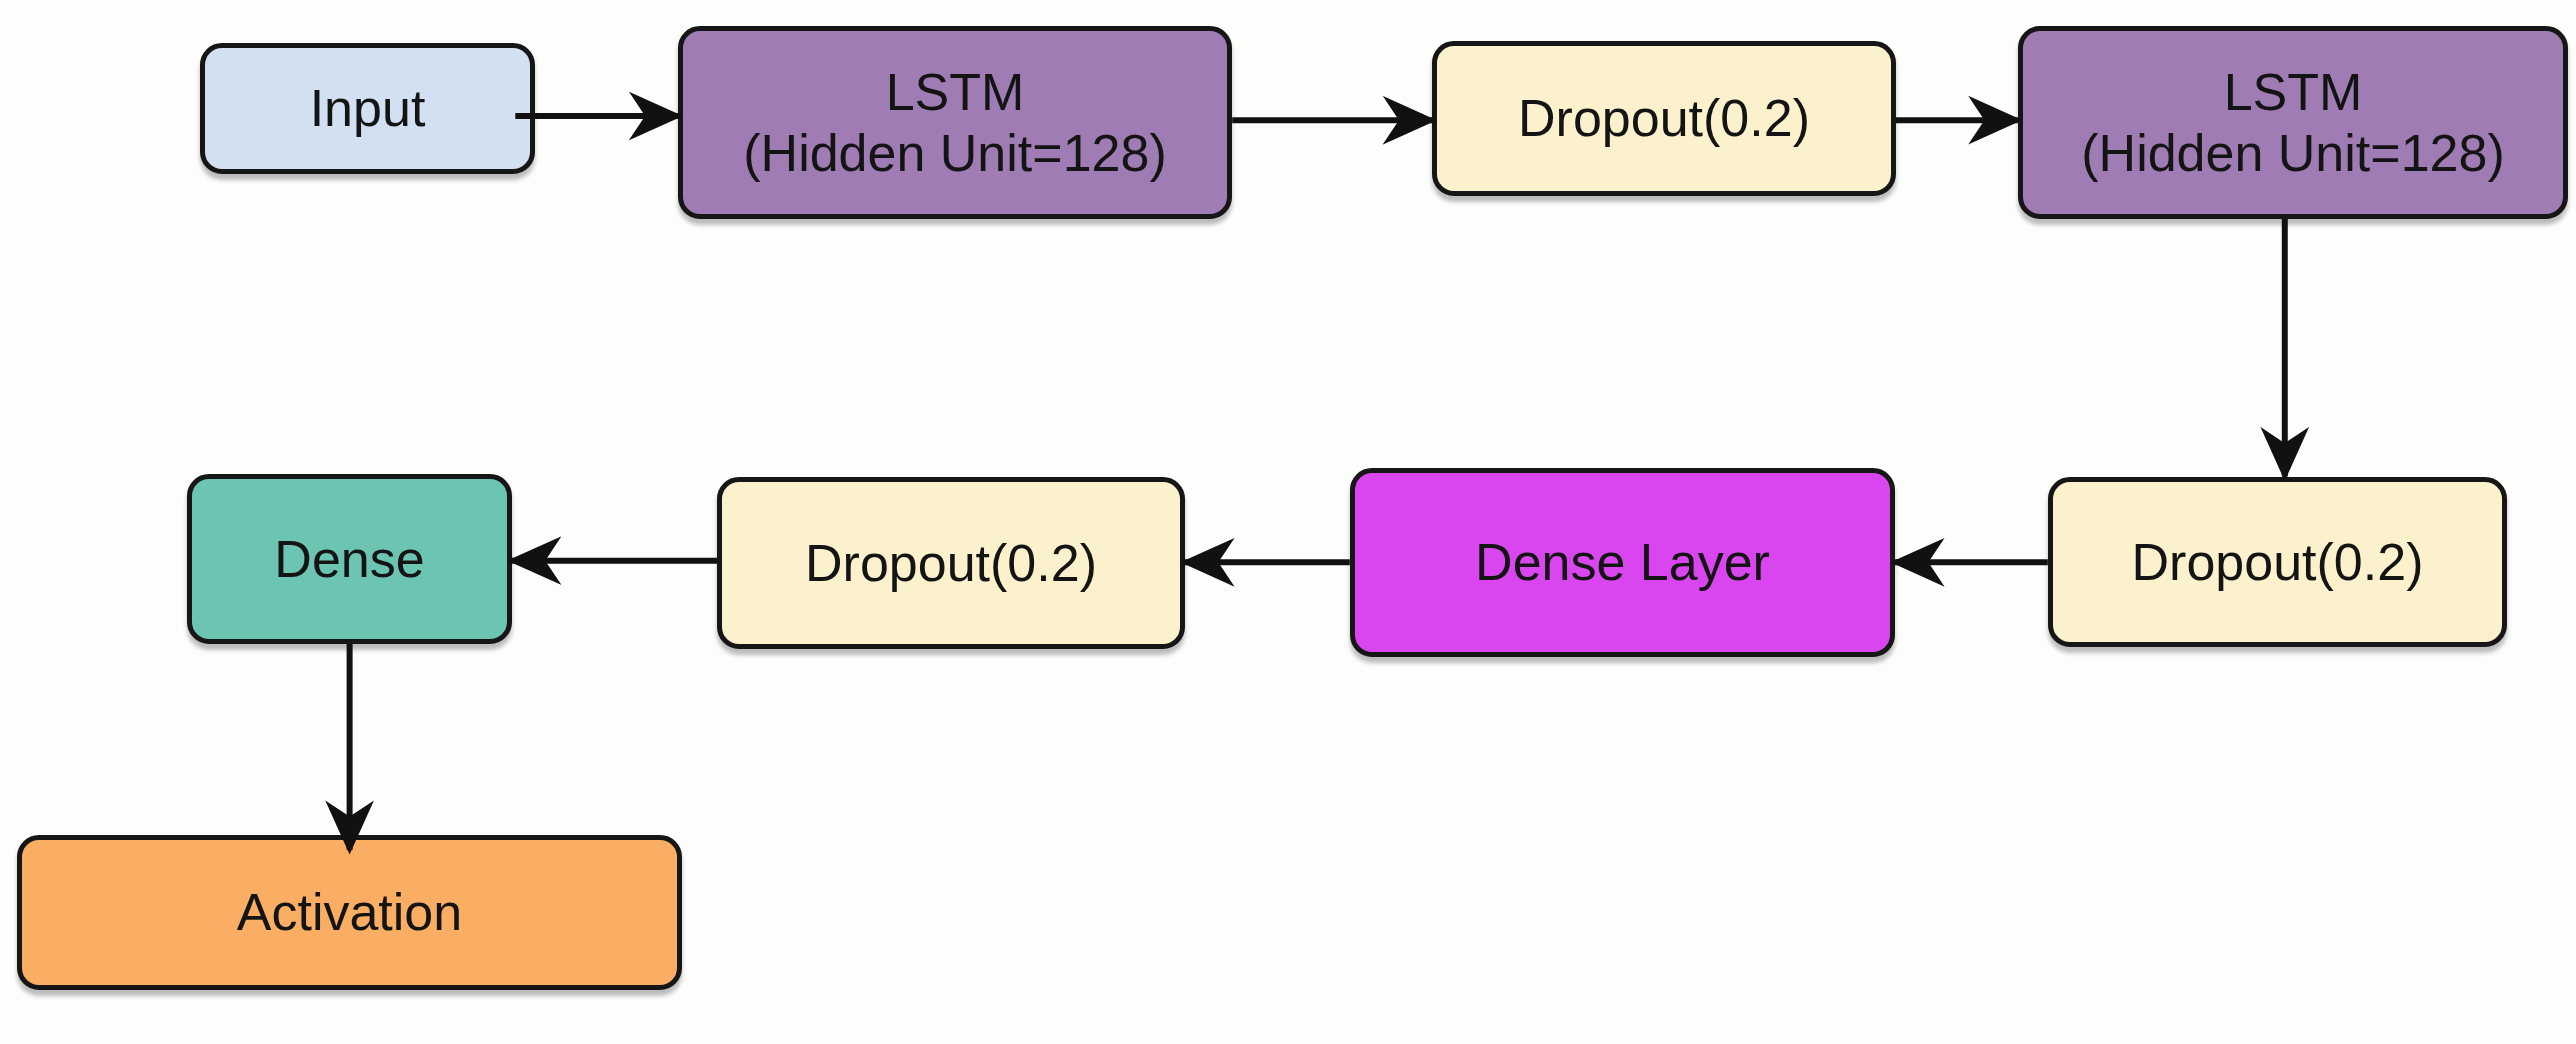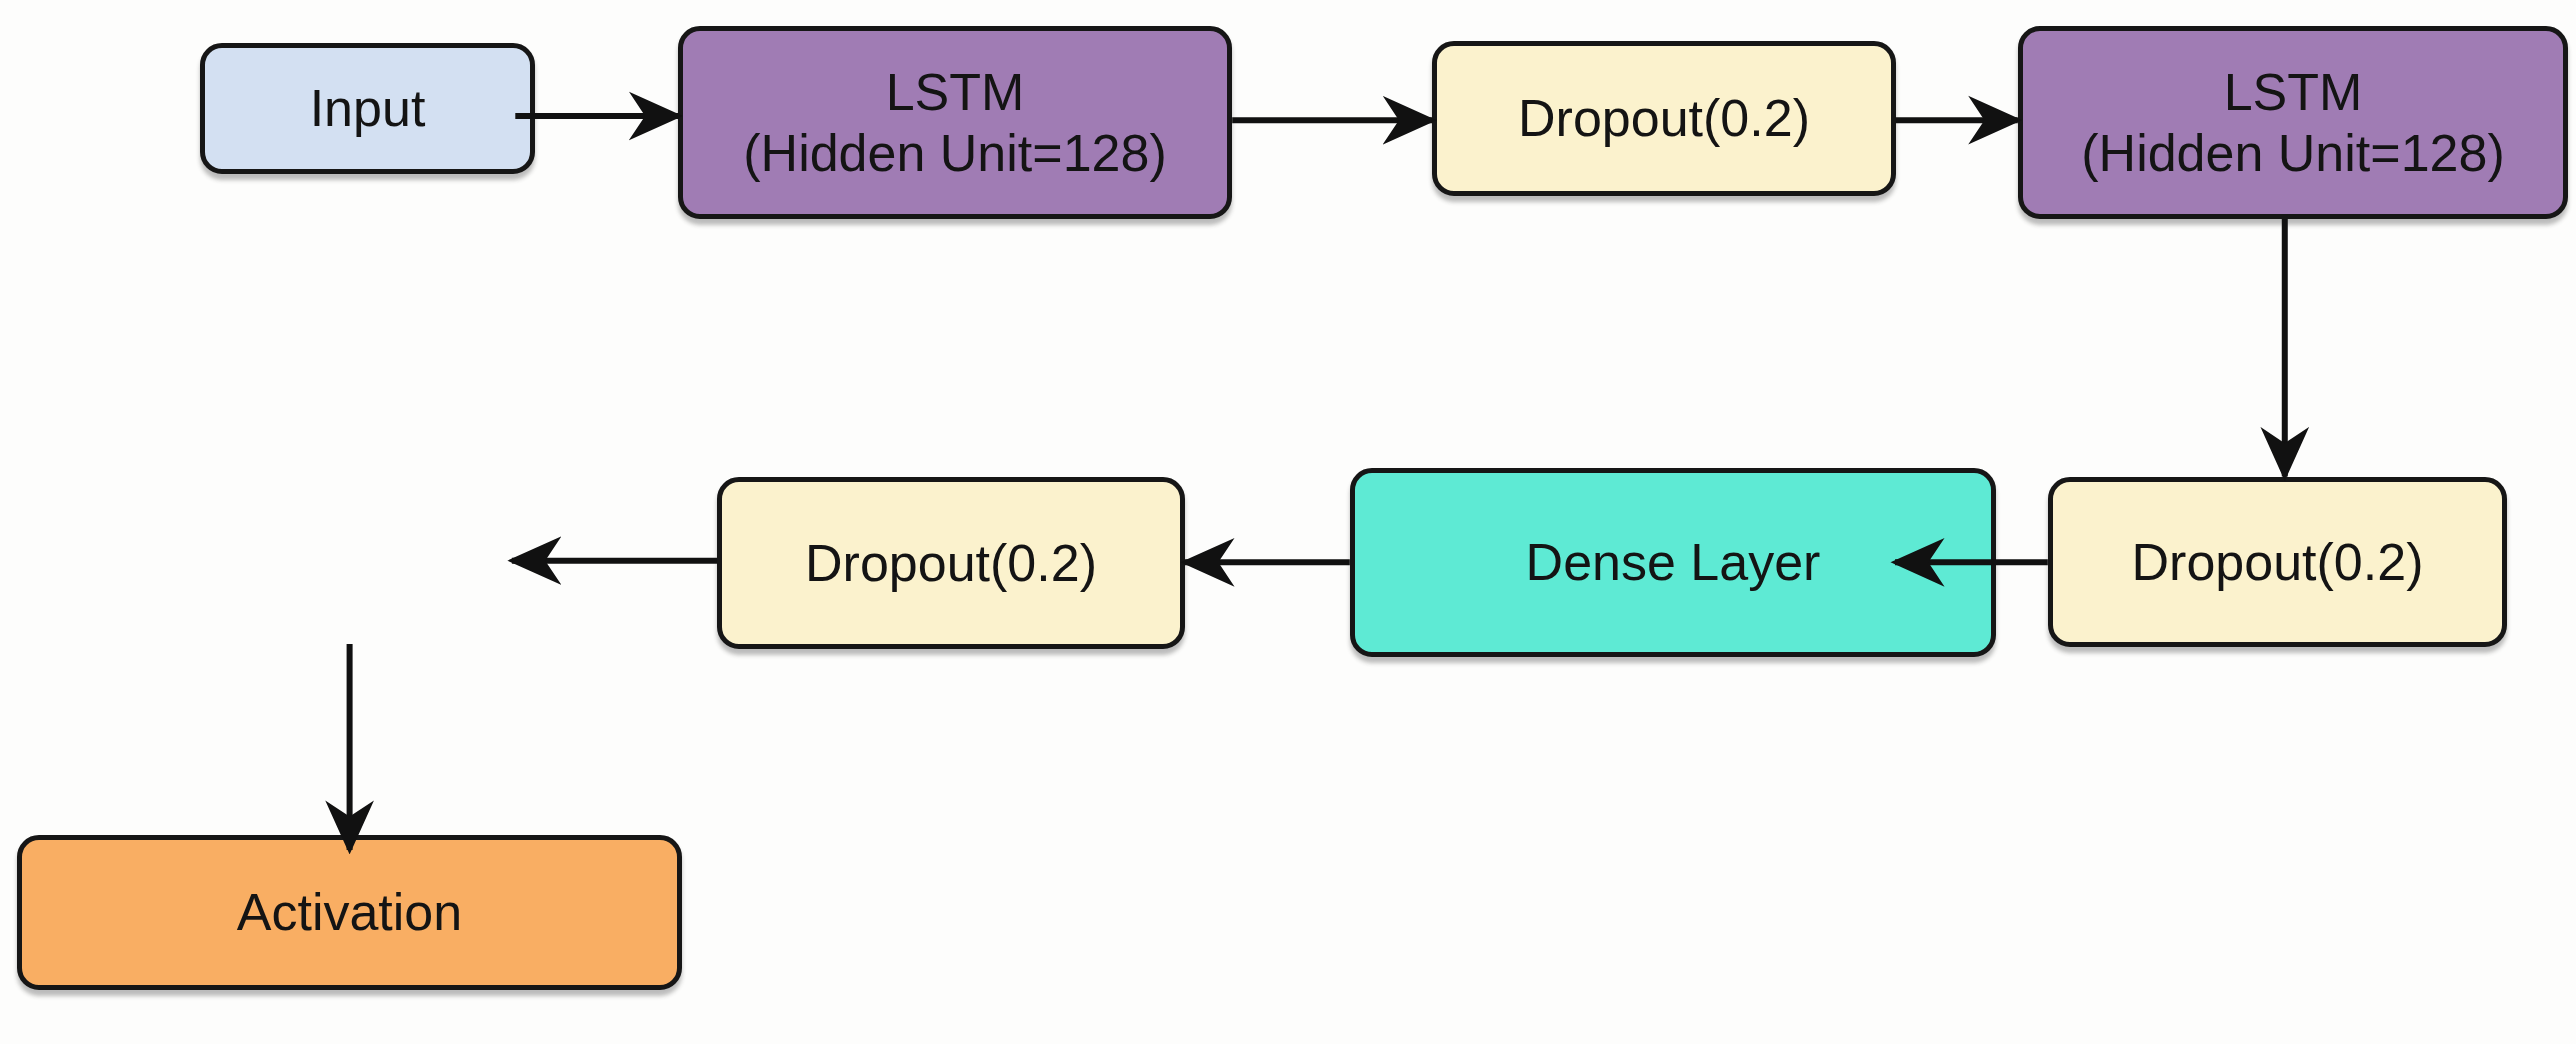--- a/index.html
+++ b/index.html
@@ -72,6 +72,9 @@
     <div class="node" style="left: 717px; top: 477px; width: 468px; height: 172px; background: rgb(251, 242, 205); border-color: rgb(22, 22, 22);">
       <span class="line" style="color: rgb(20, 20, 20);">Dropout(0.2)</span>
     </div>
+    <div class="node" style="left: 187px; top: 474px; width: 325px; height: 170px; background: rgb(108, 197, 178); border-color: rgb(22, 22, 22);">
+      <span class="line" style="color: rgb(20, 20, 20);">Dense</span>
+    </div>
     <div class="node" style="left: 17px; top: 835px; width: 665px; height: 155px; background: rgb(249, 174, 99); border-color: rgb(22, 22, 22);">
       <span class="line" style="color: rgb(20, 20, 20);">Activation</span>
     </div>

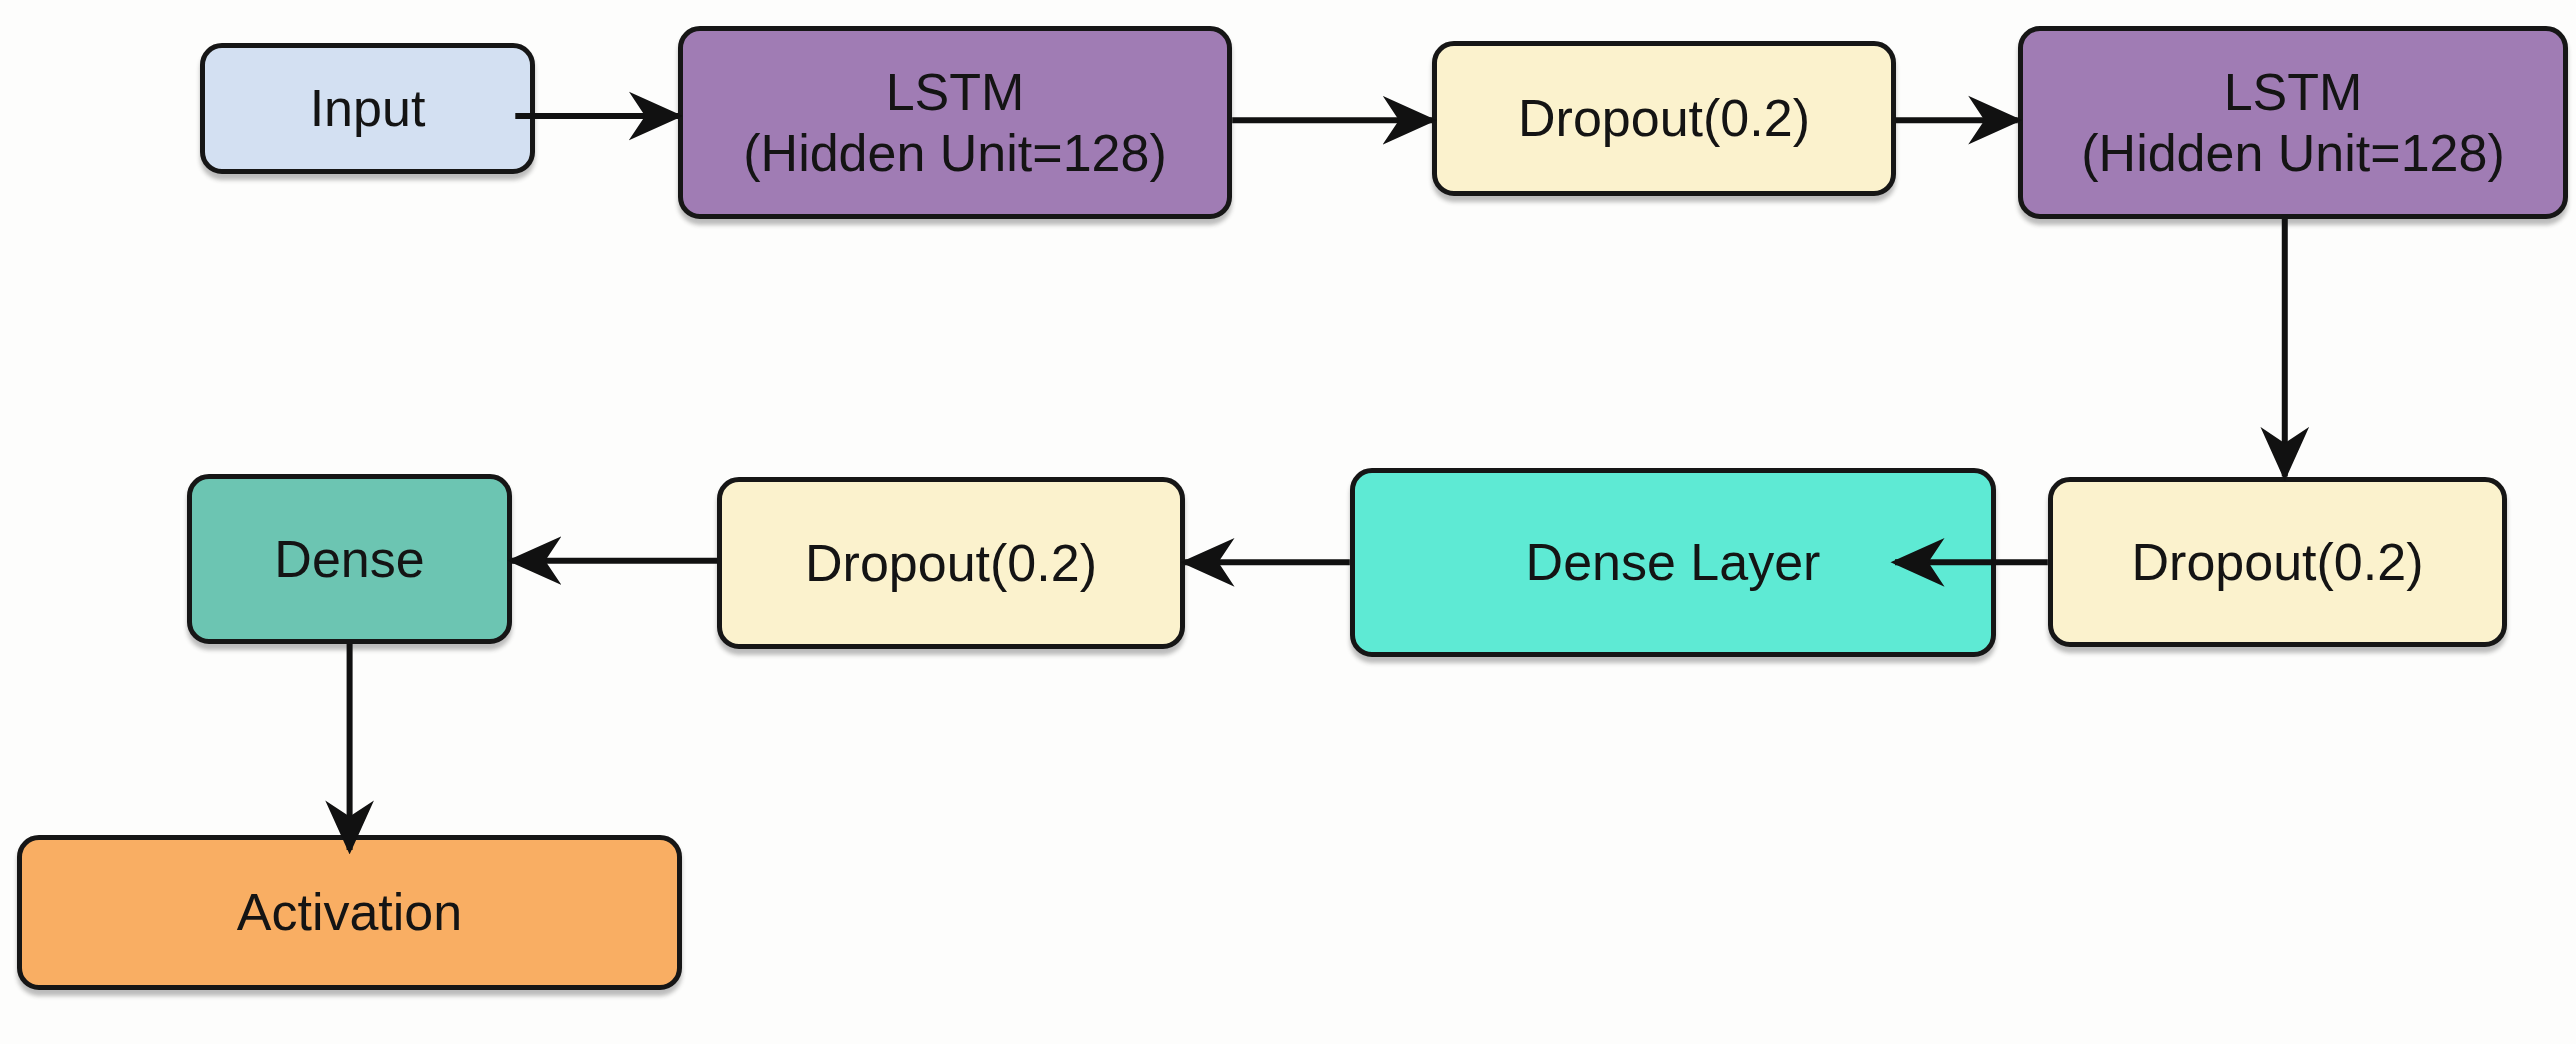--- a/index.html
+++ b/index.html
@@ -66,7 +66,7 @@
     <div class="node" style="left: 2048px; top: 477px; width: 459px; height: 170px; background: rgb(251, 242, 205); border-color: rgb(22, 22, 22);">
       <span class="line" style="color: rgb(20, 20, 20);">Dropout(0.2)</span>
     </div>
-    <div class="node" style="left: 1350px; top: 468px; width: 646px; height: 189px; background: #5eead4; border-color: rgb(22, 22, 22);">
+    <div class="node" style="left: 1350px; top: 468px; width: 545px; height: 189px; background: #d946ef; border-color: rgb(22, 22, 22);">
       <span class="line" style="color: rgb(20, 20, 20);">Dense Layer</span>
     </div>
     <div class="node" style="left: 717px; top: 477px; width: 468px; height: 172px; background: rgb(251, 242, 205); border-color: rgb(22, 22, 22);">

